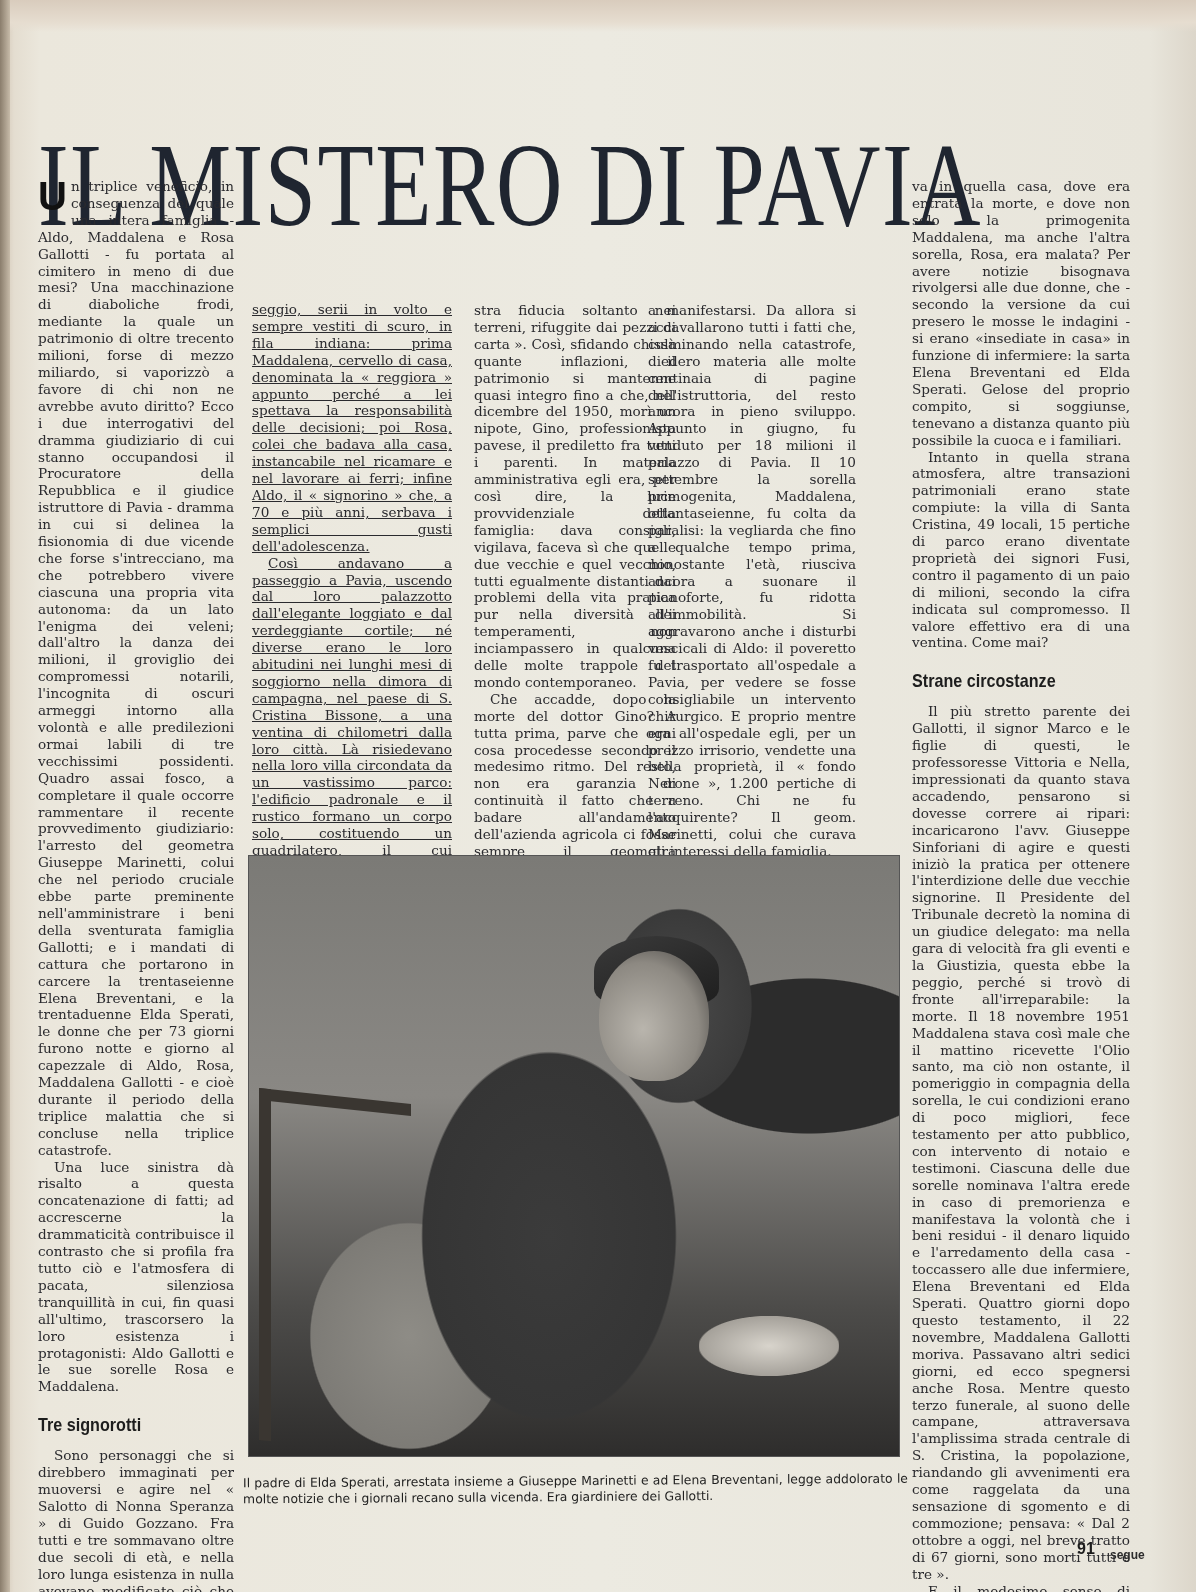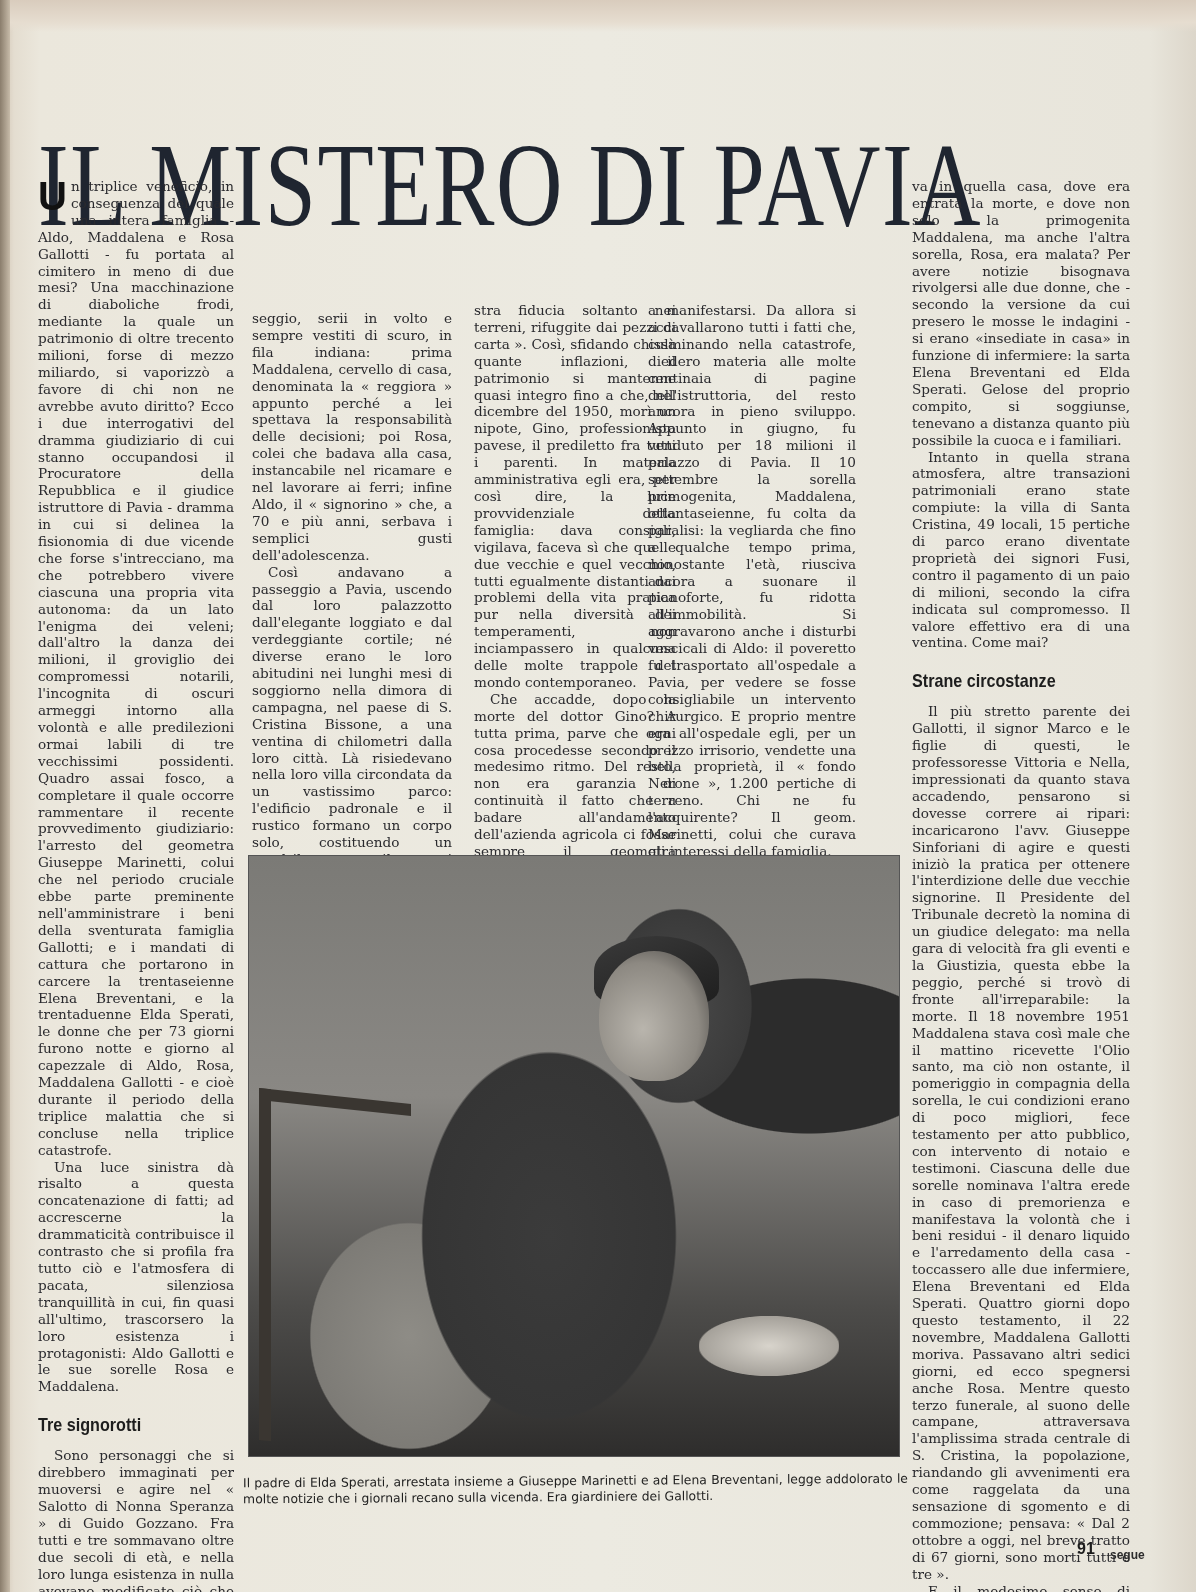--- a/index.html
+++ b/index.html
@@ -122,7 +122,7 @@
     <p>Sono personaggi che si direbbero immaginati per muoversi e agire nel « Salotto di Nonna Speranza » di Guido Gozzano. Fra tutti e tre sommavano oltre due secoli di età, e nella loro lunga esistenza in nulla avevano modificato ciò che gli era stato insegnato dai genitori e dai nonni; del tempo dell'infanzia intatto era persino l'uso dei vezzeggiativi: fra loro si chiamavano ancora Nino, Nina e Lena come ai giorni della scuola elementare. Discendevano da Alessandro Brambilla, illustre pavese del '700, medico alla Corte di Maria Teresa; con le ricchezze era entrata in famiglia l'aura di dignità e d'importanza respirata dall'avo nell'ambiente della reggia; tutto ciò si capiva al solo vedere, per esempio, quanto fossero compassati il fratello e le due sorelle quando uscivano a pas-</p>
   </div>
 
-  <div class="col" style="left:252px; top:310px; width:200px;">
+  <div class="col" style="left:252px; top:301px; width:200px;text-decoration:underline;">
     <p class="noindent">seggio, serii in volto e sempre vestiti di scuro, in fila indiana: prima Maddalena, cervello di casa, denominata la « reggiora » appunto perché a lei spettava la responsabilità delle decisioni; poi Rosa, colei che badava alla casa, instancabile nel ricamare e nel lavorare ai ferri; infine Aldo, il « signorino » che, a 70 e più anni, serbava i semplici gusti dell'adolescenza.</p>
     <p>Così andavano a passeggio a Pavia, uscendo dal loro palazzotto dall'elegante loggiato e dal verdeggiante cortile; né diverse erano le loro abitudini nei lunghi mesi di soggiorno nella dimora di campagna, nel paese di S. Cristina Bissone, a una ventina di chilometri dalla loro città. Là risiedevano nella loro villa circondata da un vastissimo parco: l'edificio padronale e il rustico formano un corpo solo, costituendo un quadrilatero, il cui perimetro costituiva quasi i confini del loro regno. E quasi regale era l'isolamento dei tre signorotti.</p>
     <p>Erano ricchi. Dei buoni tempi antichi i Gallotti, di generazione in generazione, avevano tenuto fede anche al più prezioso fra tutti gli insegnamenti: « Riponete la vo-</p>

